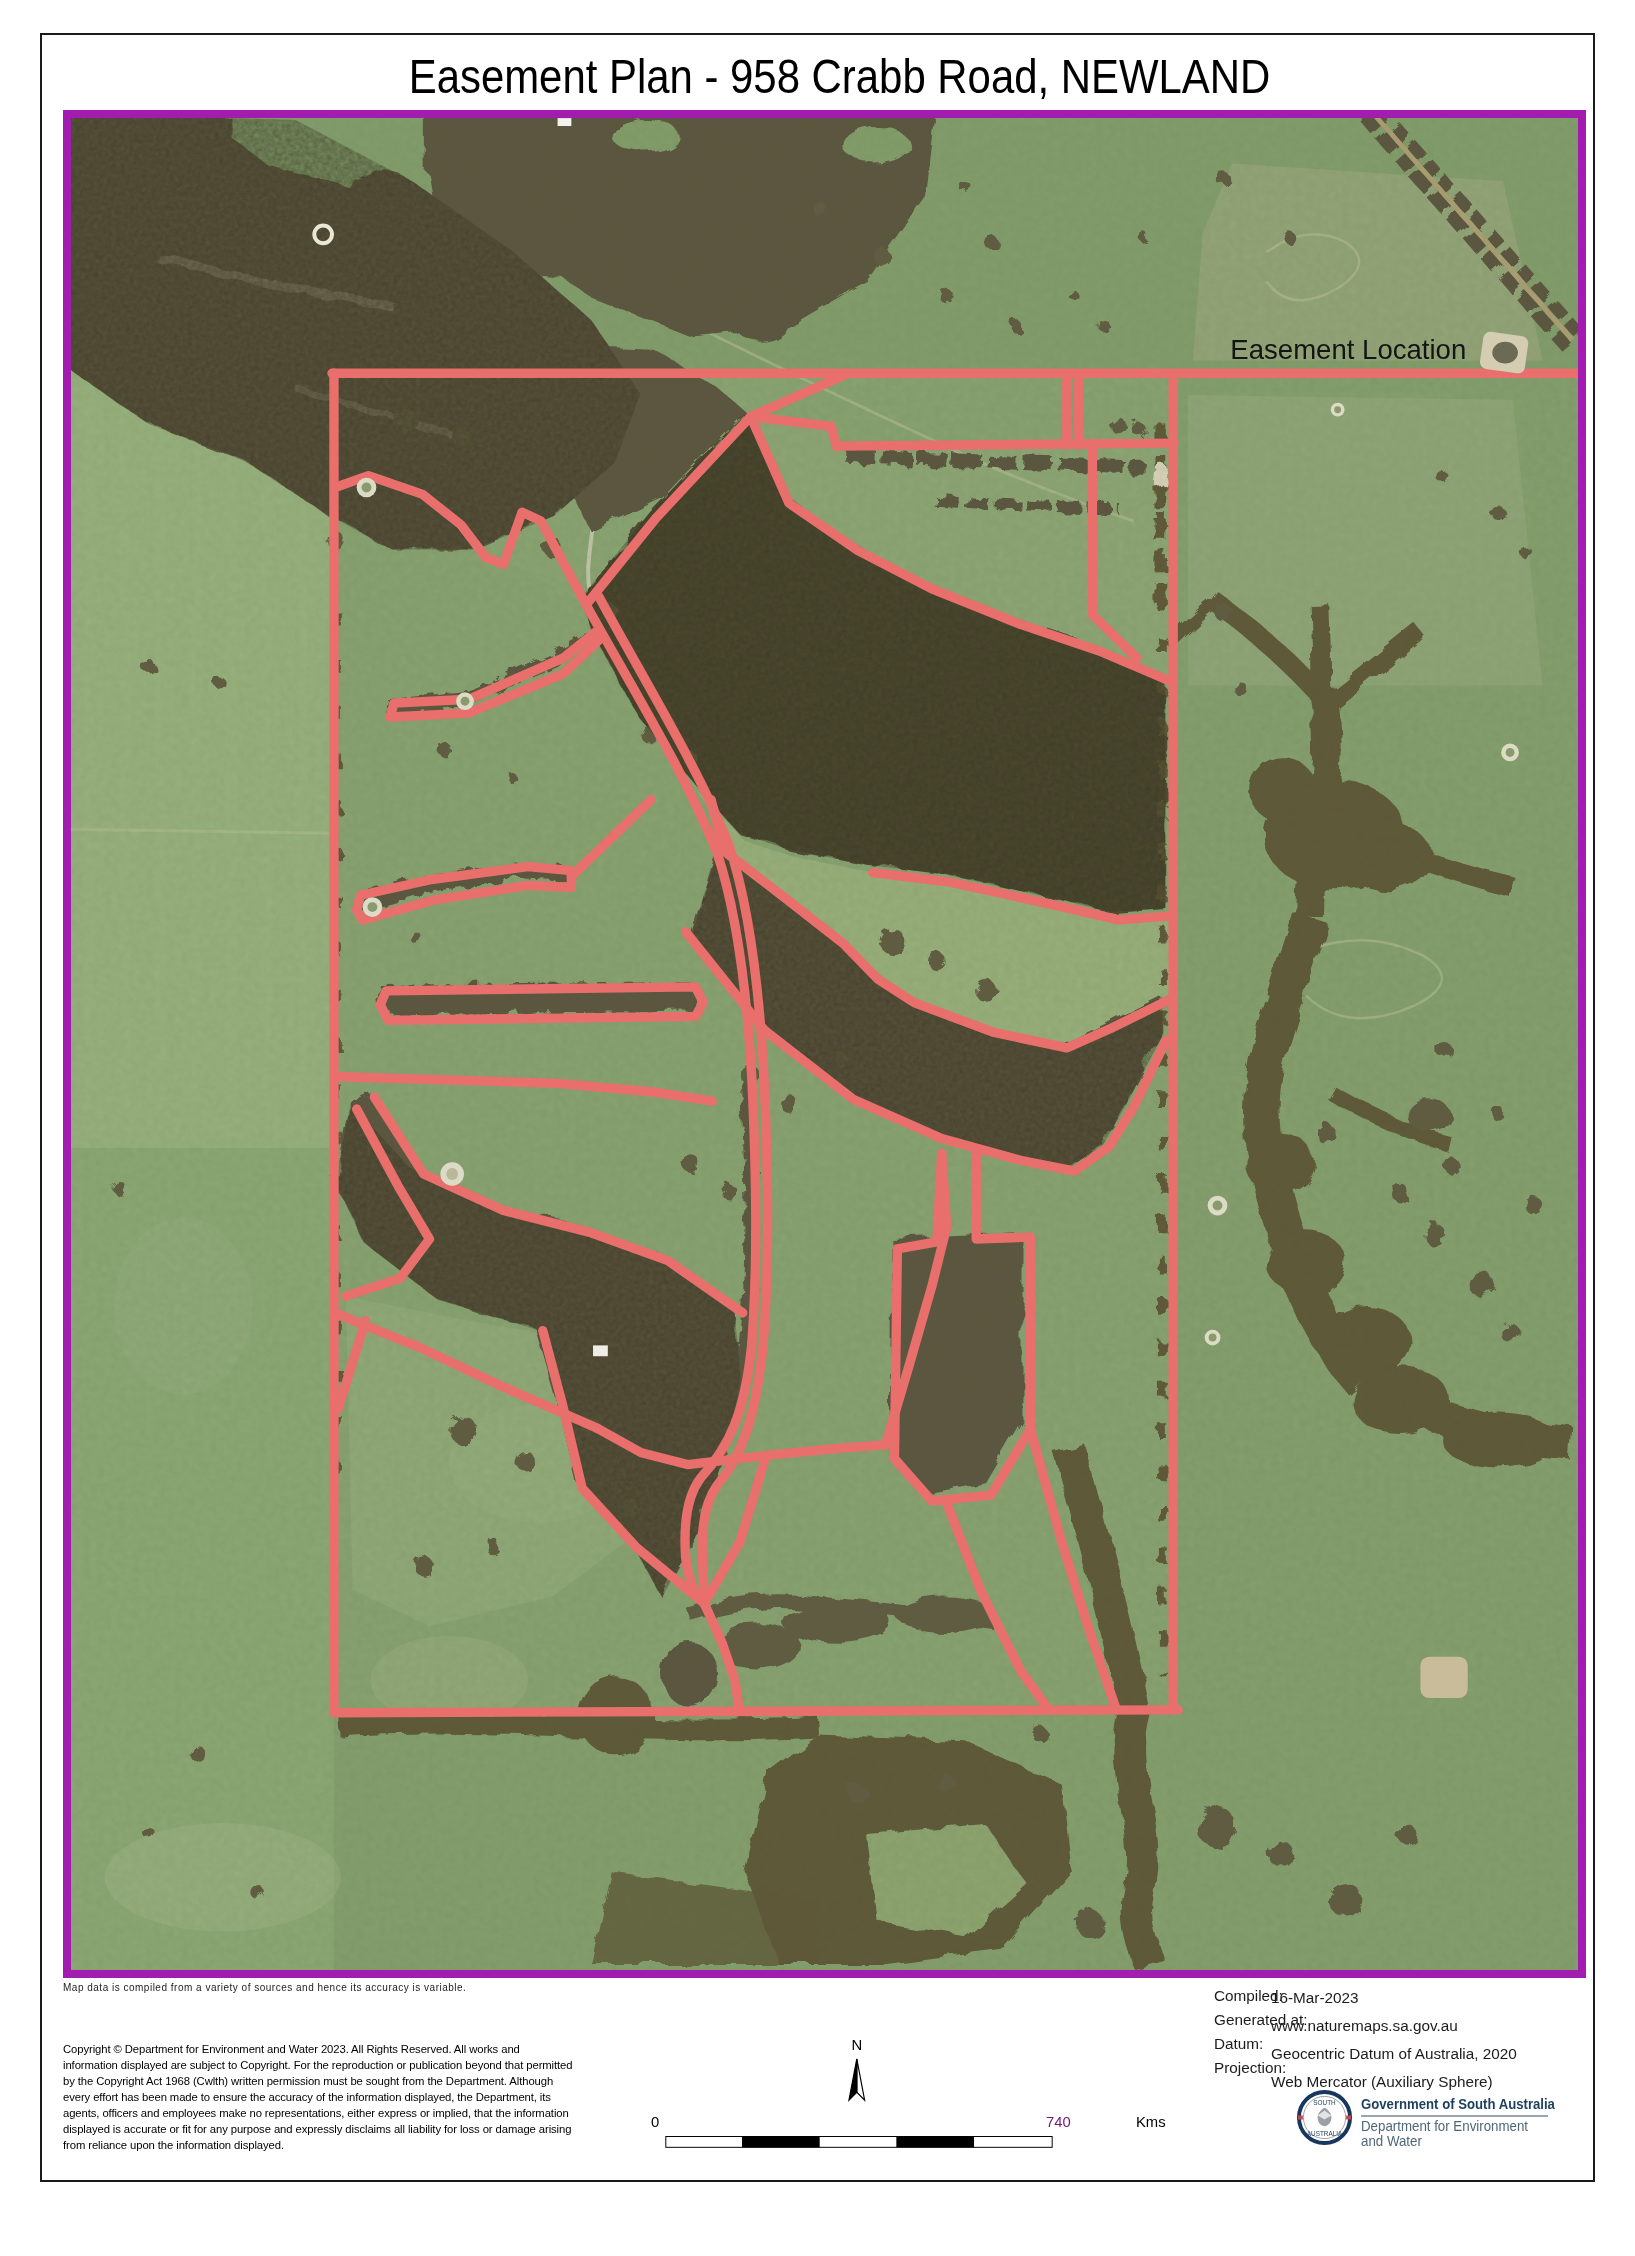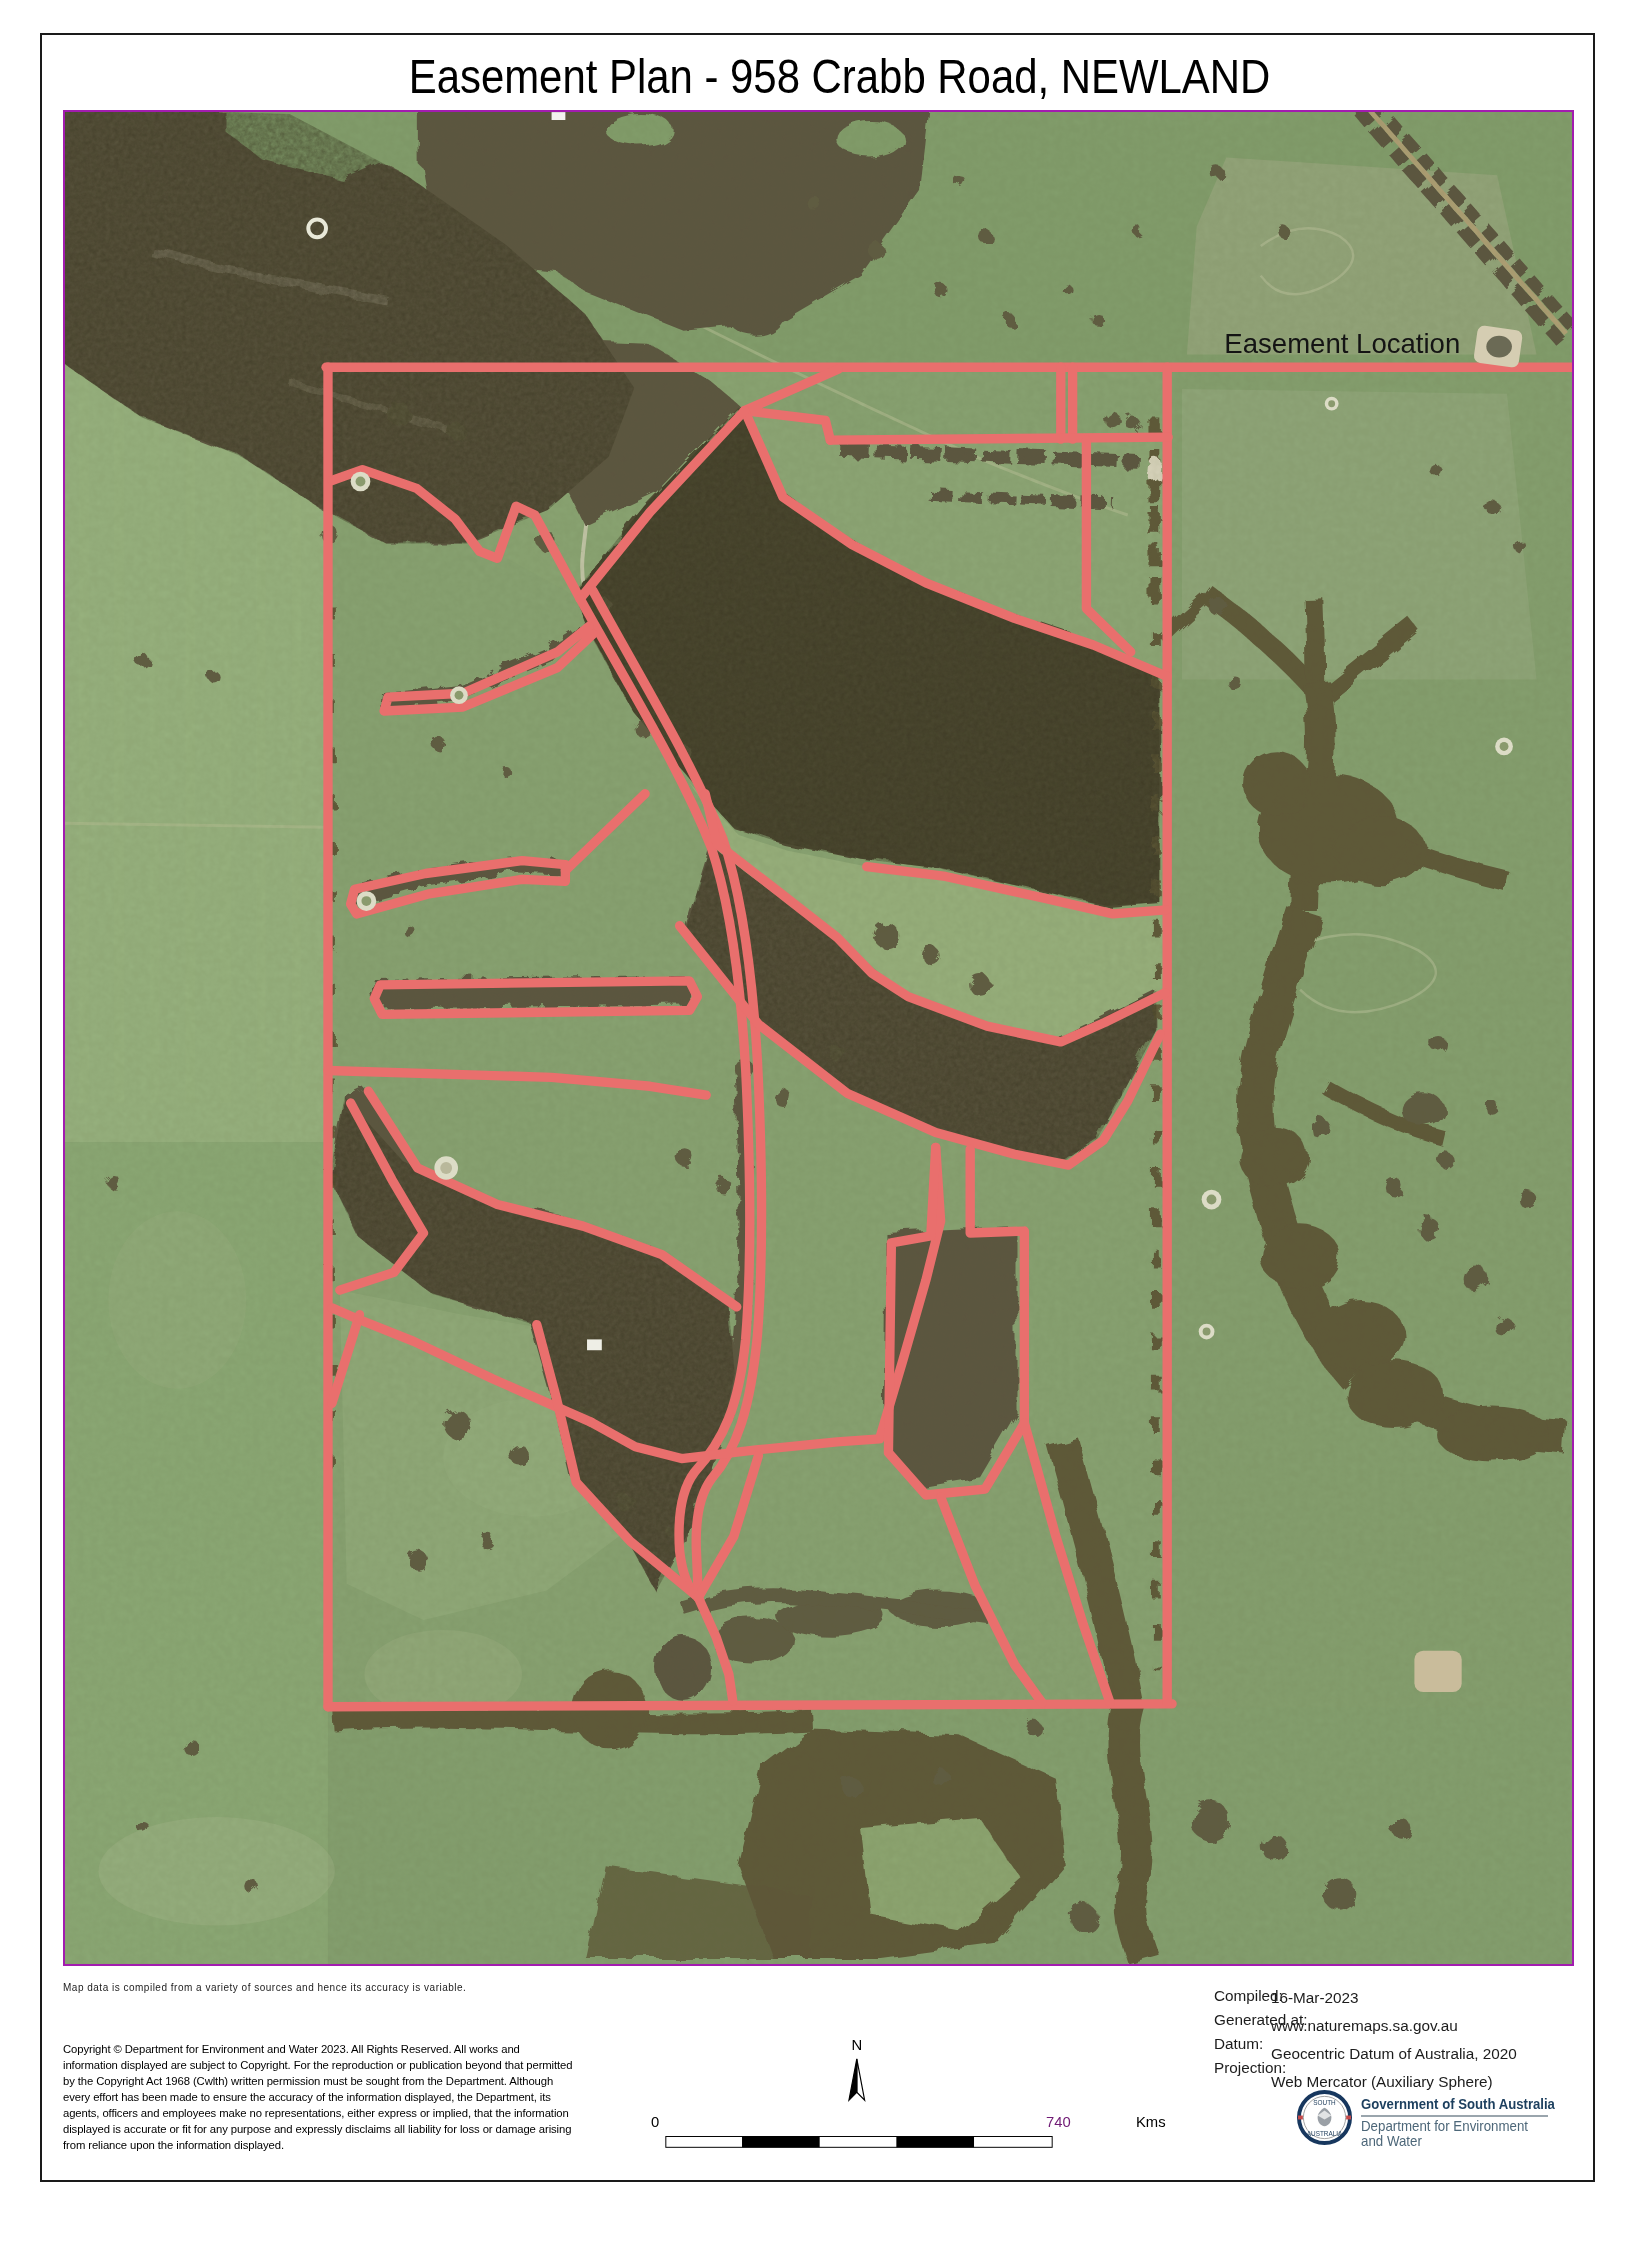--- a/index.html
+++ b/index.html
@@ -13,7 +13,7 @@
 
 <div class="abs" style="left:21.7px;top:48px;width:1635px;text-align:center;font-size:49px;color:#000;transform:scaleX(0.855);transform-origin:50% 50%;white-space:nowrap;">Easement Plan - 958 Crabb Road, NEWLAND</div>
 
-<div class="abs" style="left:63px;top:110px;width:1507px;height:1852px;border:2px solid #a21caf;background:#b91c1c;">
+<div class="abs" style="left:63px;top:110px;width:1507px;height:1852px;border:8px solid #a21caf;background:#b91c1c;">
 <svg width="1507" height="1852" viewBox="66 114 1530 1880">
 <defs>
 <filter id="rough" x="-10%" y="-10%" width="120%" height="120%">

